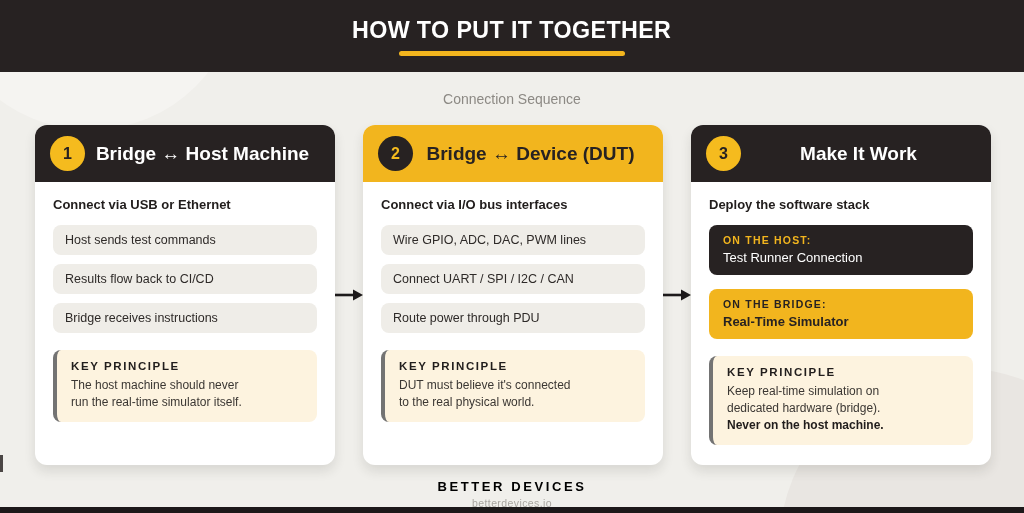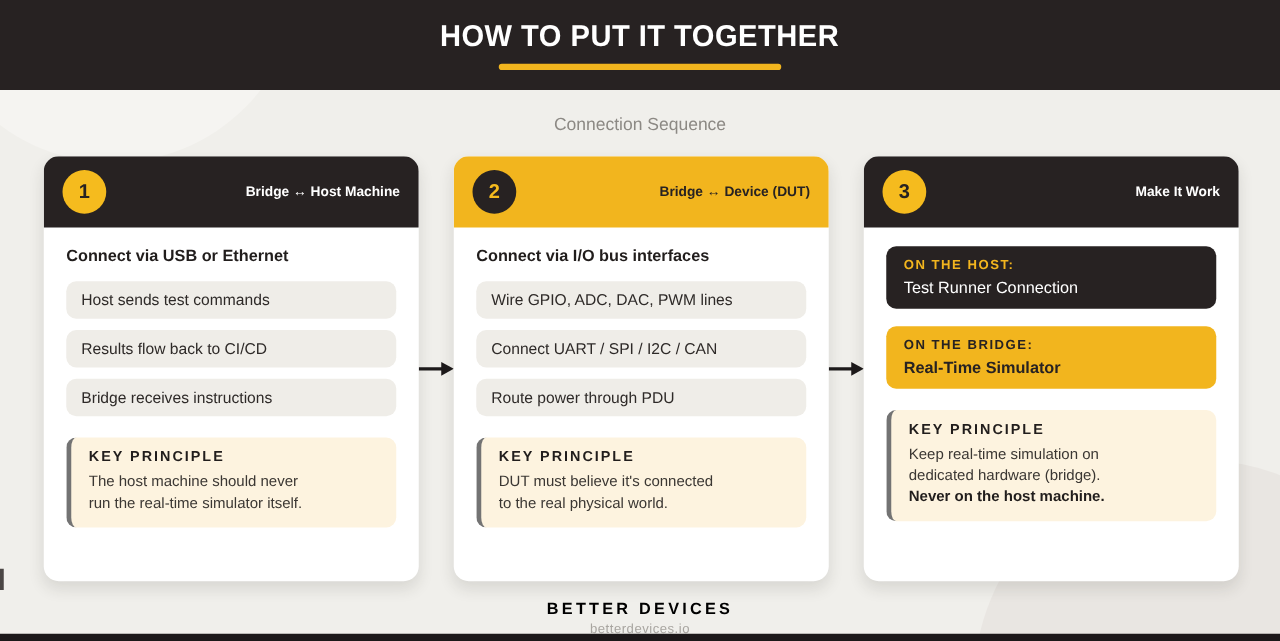--- a/index.html
+++ b/index.html
@@ -61,7 +61,7 @@
   }
   .badge-yellow { background:#F5BB1E; color:#272222; }
   .badge-dark { background:#272222; color:#F5BB1E; }
-  .card-title { flex:1; text-align:right; font-size:11px; font-weight:bold; }
+  .card-title { flex:1; text-align:center; font-size:19px; font-weight:bold; }
   .hdr-dark .card-title { color:#FFFFFF; }
   .hdr-yellow .card-title { color:#272222; }
   .card-body { padding:15px 18px 14px 18px; }

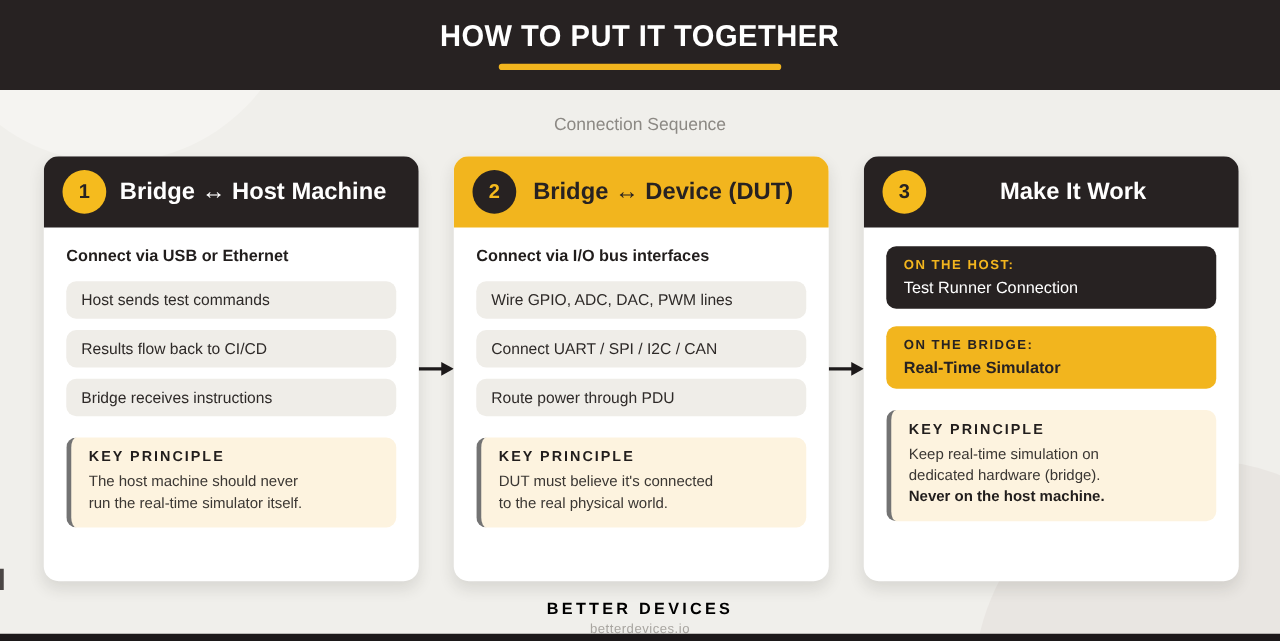--- a/index.html
+++ b/index.html
@@ -172,6 +172,7 @@
         <div class="card-title">Make It Work</div>
       </div>
       <div class="card-body">
+        <div class="lead">Deploy the software stack</div>
         <div class="stack-box stack-dark">
           <div class="stack-label">ON THE HOST:</div>
           <div class="stack-value">Test Runner Connection</div>

